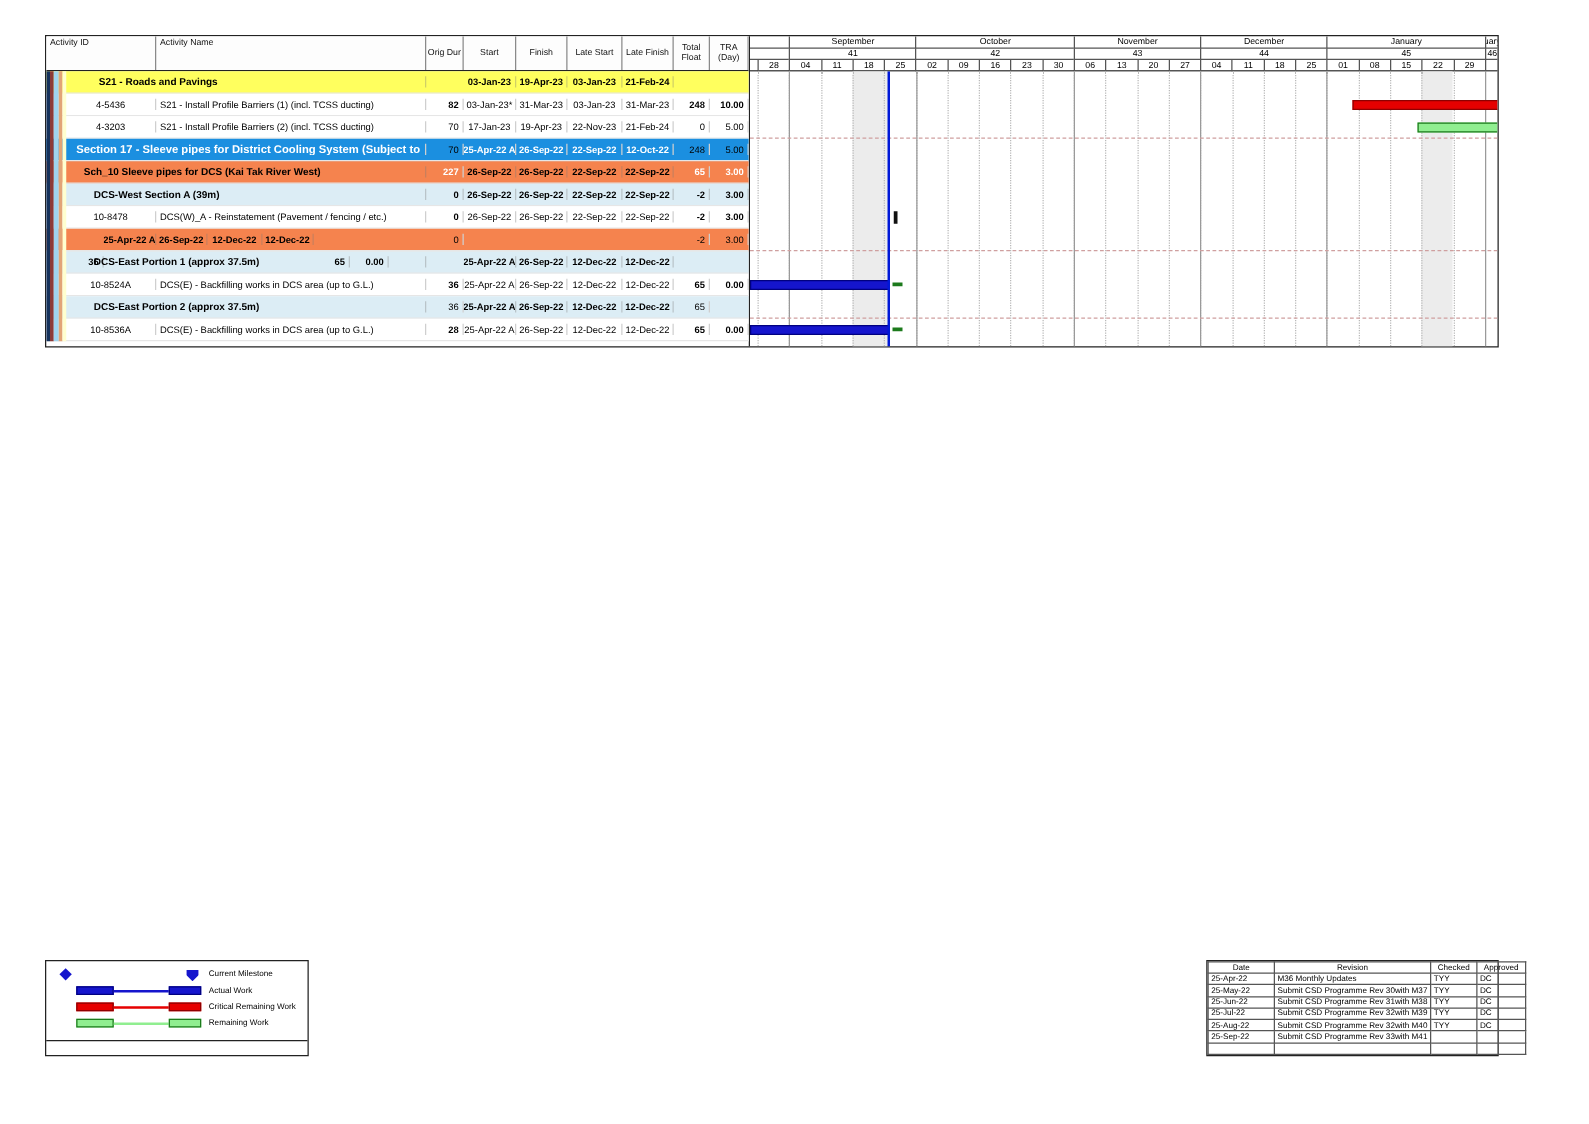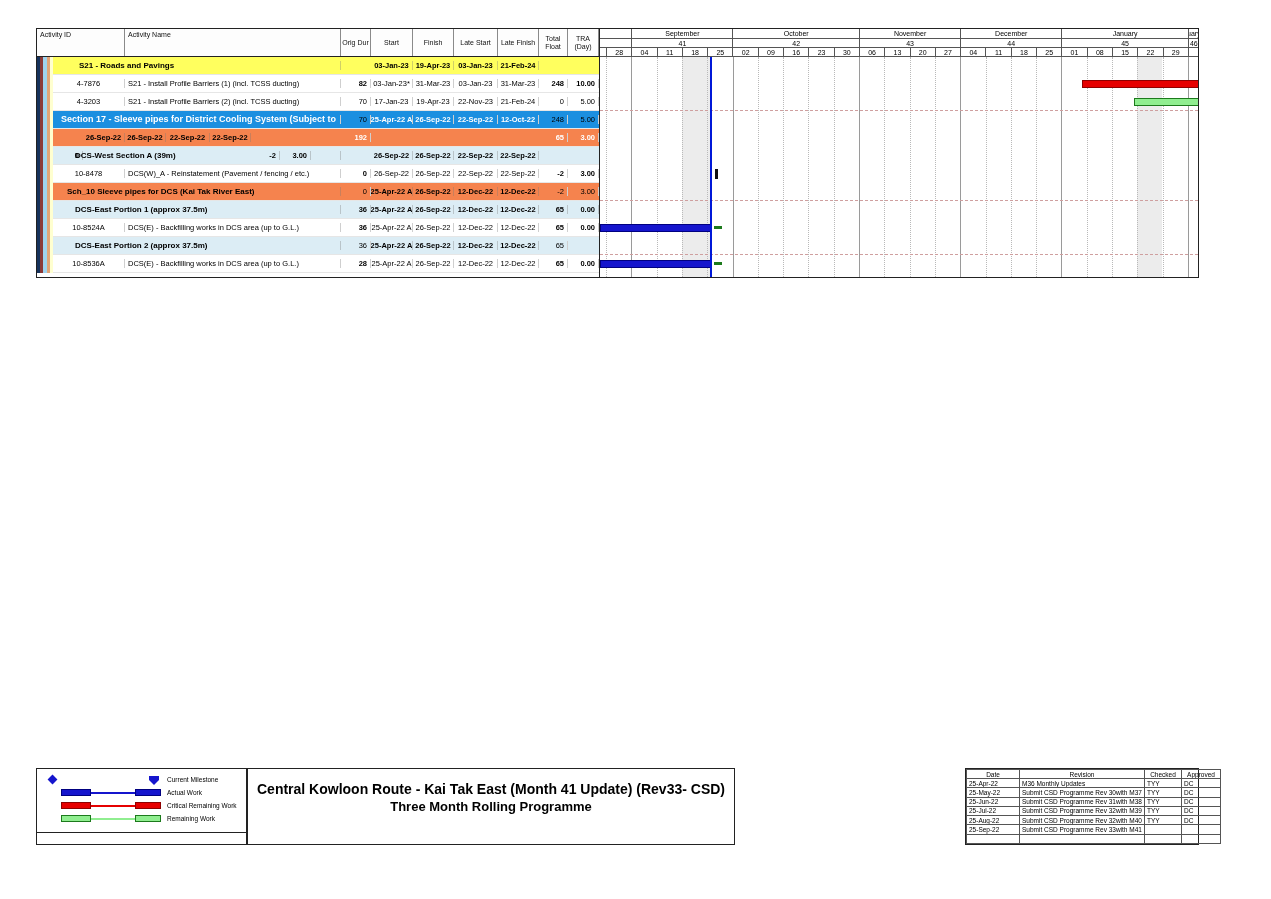--- a/index.html
+++ b/index.html
@@ -119,7 +119,7 @@
             <div class="cell num" style="flex: 0 0 31px;">10.00</div>
           </div>
           <div class="trow activity">
-            <div class="cell ctr" style="flex: 0 0 72px;">4-7876</div>
+            <div class="cell ctr" style="flex: 0 0 72px;">4-5436</div>
             <div class="cell name" style="flex: 0 0 216px;">S21 - Install Profile Barriers (1) (incl. TCSS ducting)</div>
             <div class="cell num" style="flex: 0 0 30px;">70</div>
             <div class="cell ctr" style="flex: 0 0 42px;">03-Jan-23*</div>

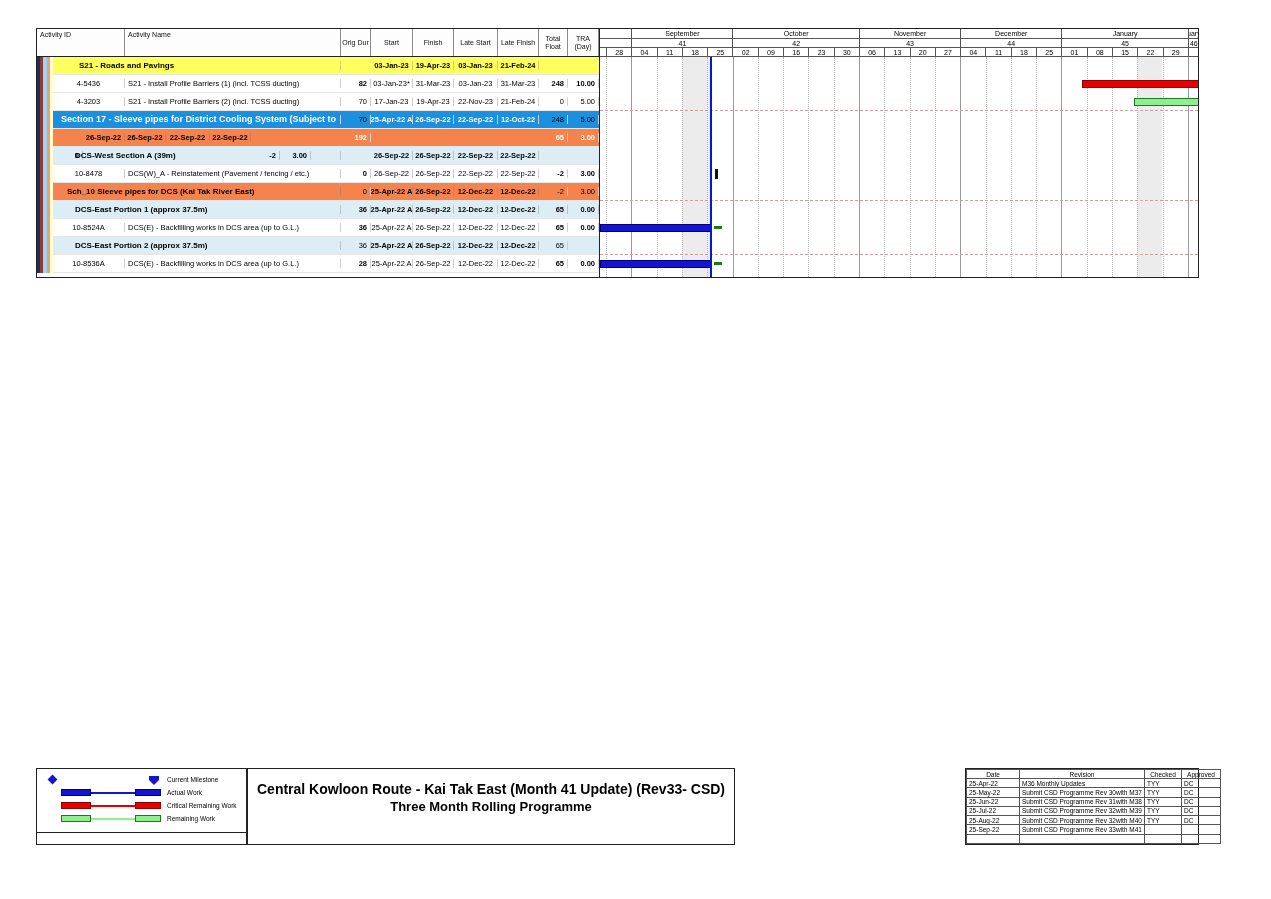--- a/index.html
+++ b/index.html
@@ -151,6 +151,7 @@
             <div class="cell num" style="flex: 0 0 31px;">3.00</div>
           </div>
           <div class="trow orange">
+            <div class="cell name bandname" style="flex: 0 0 288px; padding-left: 14px;">Sch_10 Sleeve pipes for DCS (Kai Tak River West)</div>
             <div class="cell num" style="flex: 0 0 30px;">0</div>
             <div class="cell ctr" style="flex: 0 0 42px;">26-Sep-22</div>
             <div class="cell ctr" style="flex: 0 0 41px;">26-Sep-22</div>

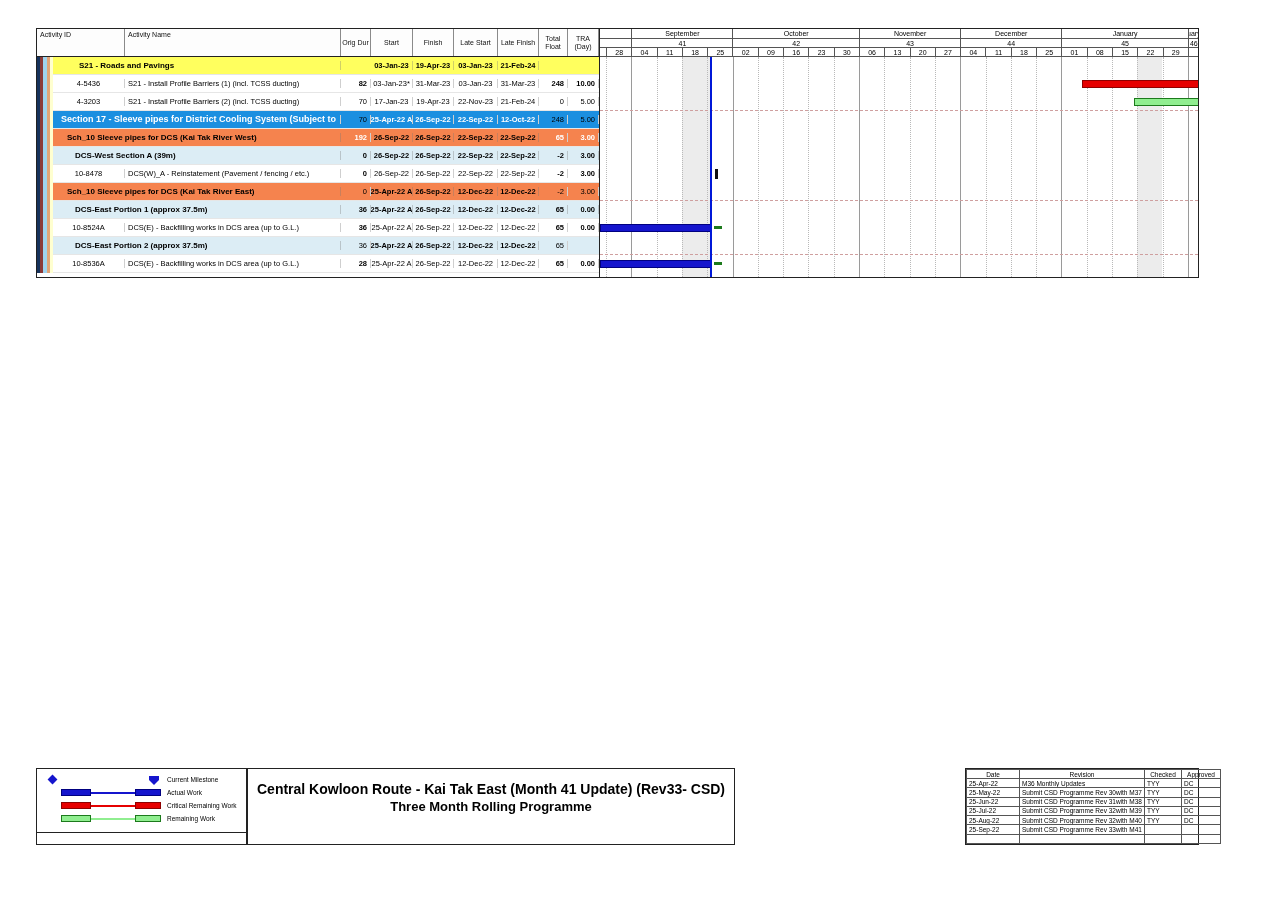--- a/index.html
+++ b/index.html
@@ -142,7 +142,7 @@
           </div>
           <div class="trow blue">
             <div class="cell name bandname" style="flex: 0 0 288px; padding-left: 8px;">Section 17 - Sleeve pipes for District Cooling System (Subject to</div>
-            <div class="cell num" style="flex: 0 0 30px;">192</div>
+            <div class="cell num" style="flex: 0 0 30px;">227</div>
             <div class="cell ctr" style="flex: 0 0 42px;">25-Apr-22 A</div>
             <div class="cell ctr" style="flex: 0 0 41px;">26-Sep-22</div>
             <div class="cell ctr" style="flex: 0 0 44px;">22-Sep-22</div>

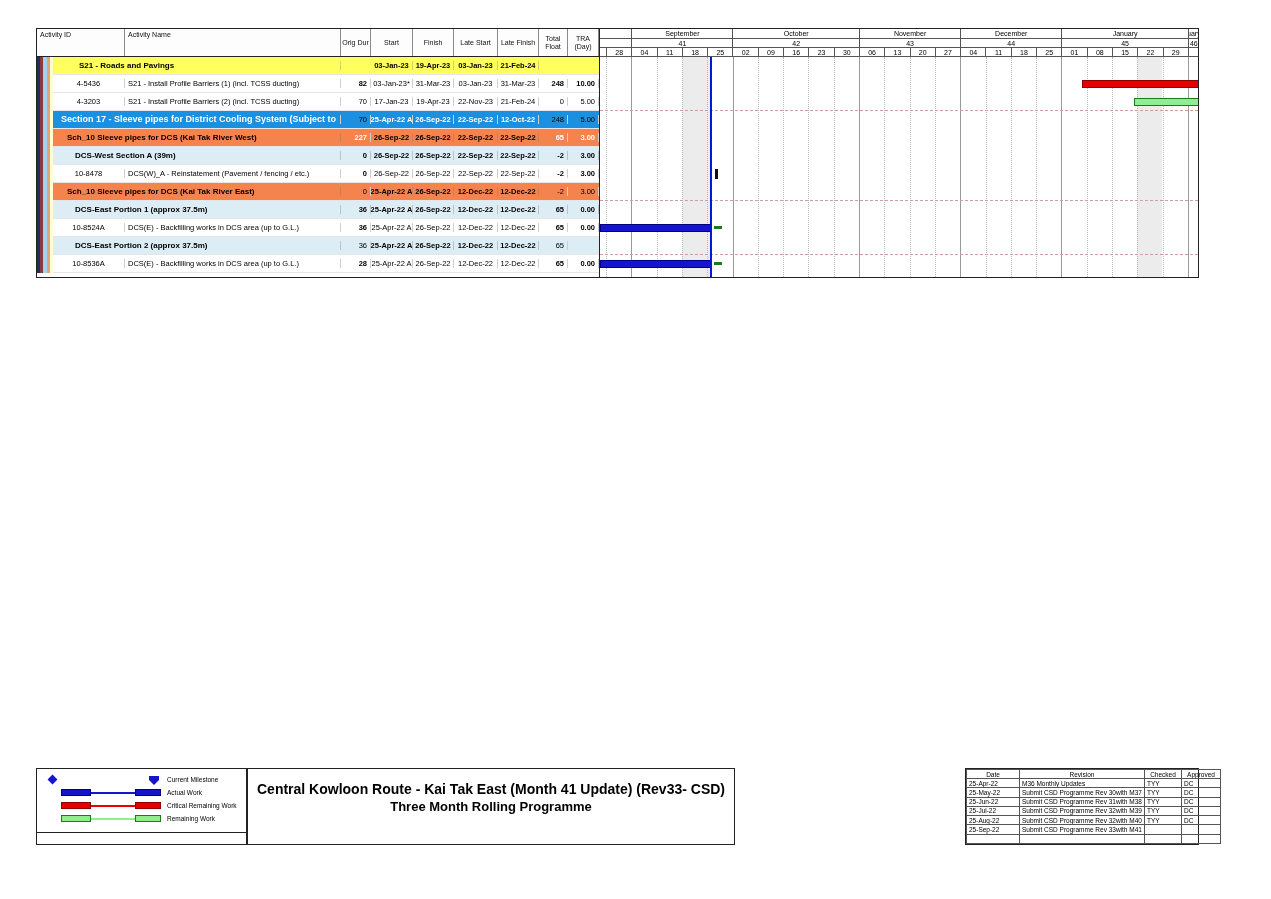--- a/index.html
+++ b/index.html
@@ -182,7 +182,6 @@
             <div class="cell num" style="flex: 0 0 31px;">3.00</div>
           </div>
           <div class="trow orange">
-            <div class="cell name bandname" style="flex: 0 0 288px; padding-left: 14px;">Sch_10 Sleeve pipes for DCS (Kai Tak River East)</div>
             <div class="cell num" style="flex: 0 0 30px;">36</div>
             <div class="cell ctr" style="flex: 0 0 42px;">25-Apr-22 A</div>
             <div class="cell ctr" style="flex: 0 0 41px;">26-Sep-22</div>

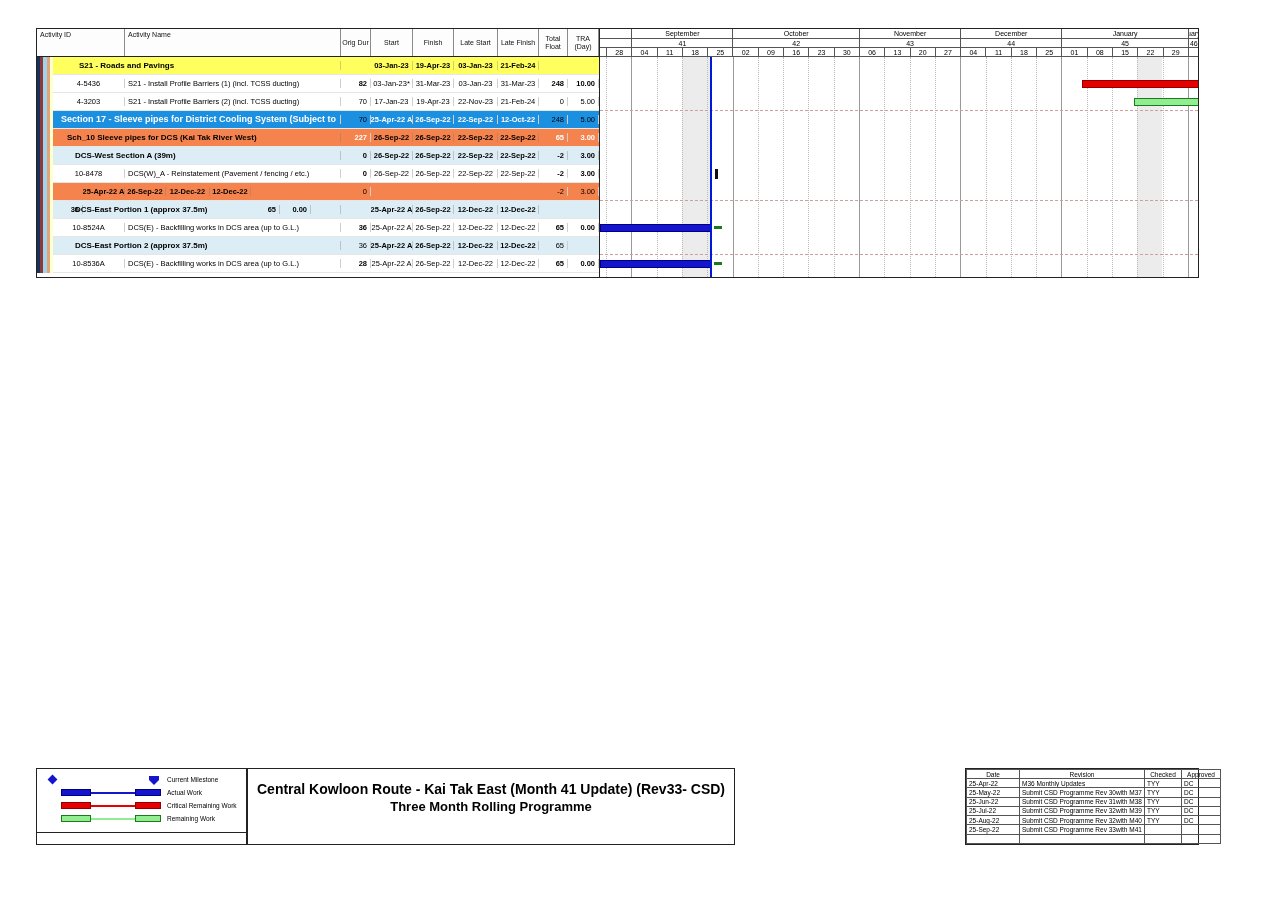--- a/index.html
+++ b/index.html
@@ -367,10 +367,6 @@
     <div class="legend-divider"></div>
   </div>
 
-  <div class="fbox titlebox">
-    <div class="t1">Central Kowloon Route - Kai Tak East (Month 41 Update) (Rev33- CSD)</div>
-    <div class="t2">Three Month Rolling Programme</div>
-  </div>
 
 
   <div class="fbox revbox">

